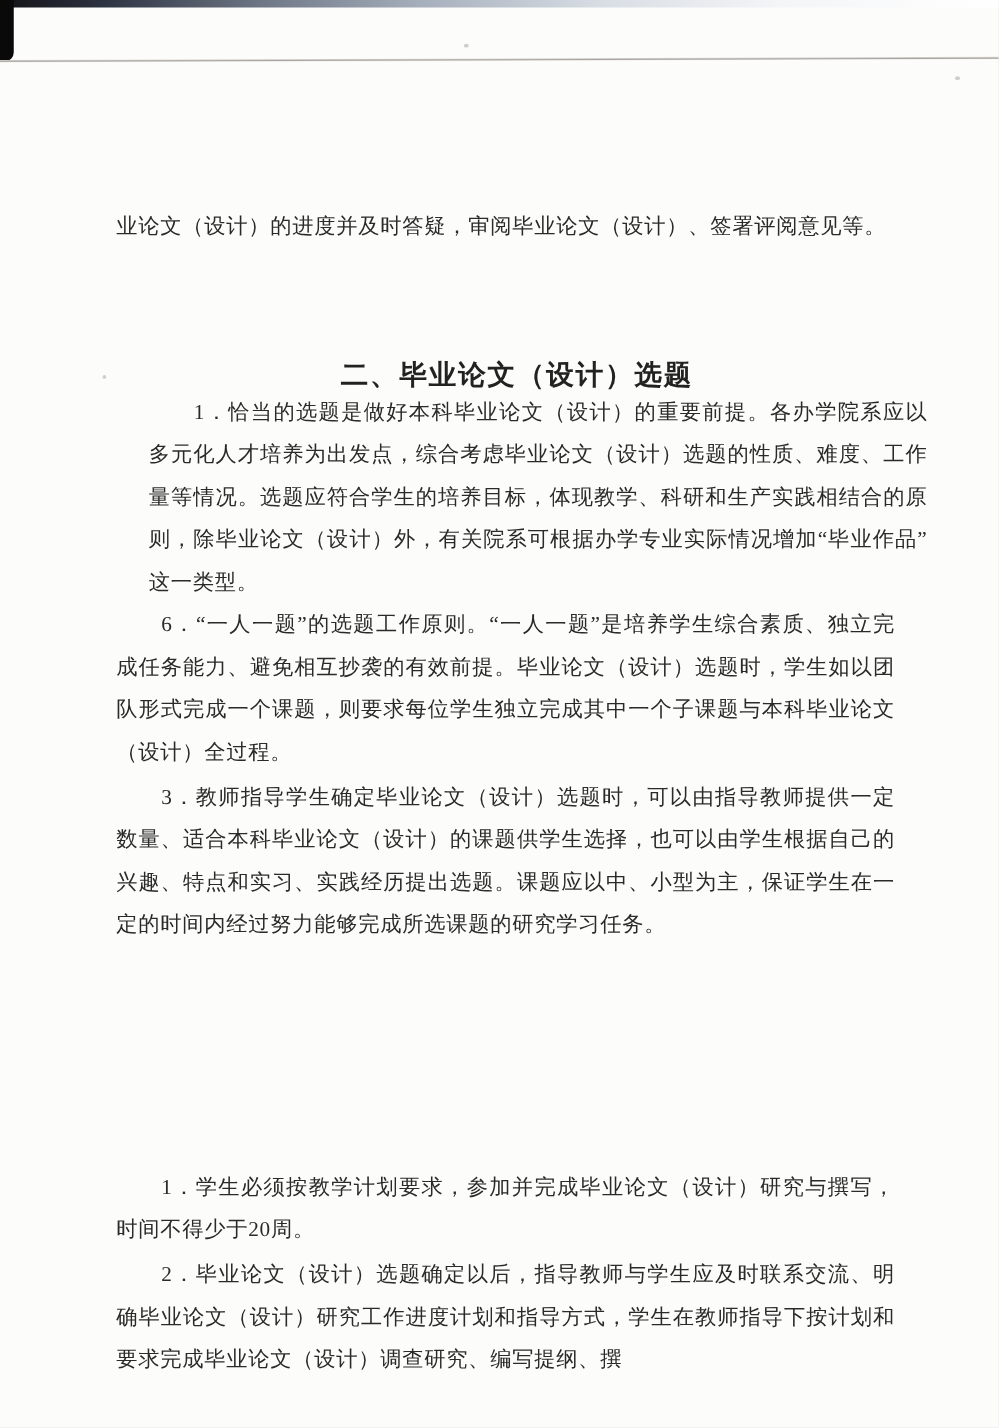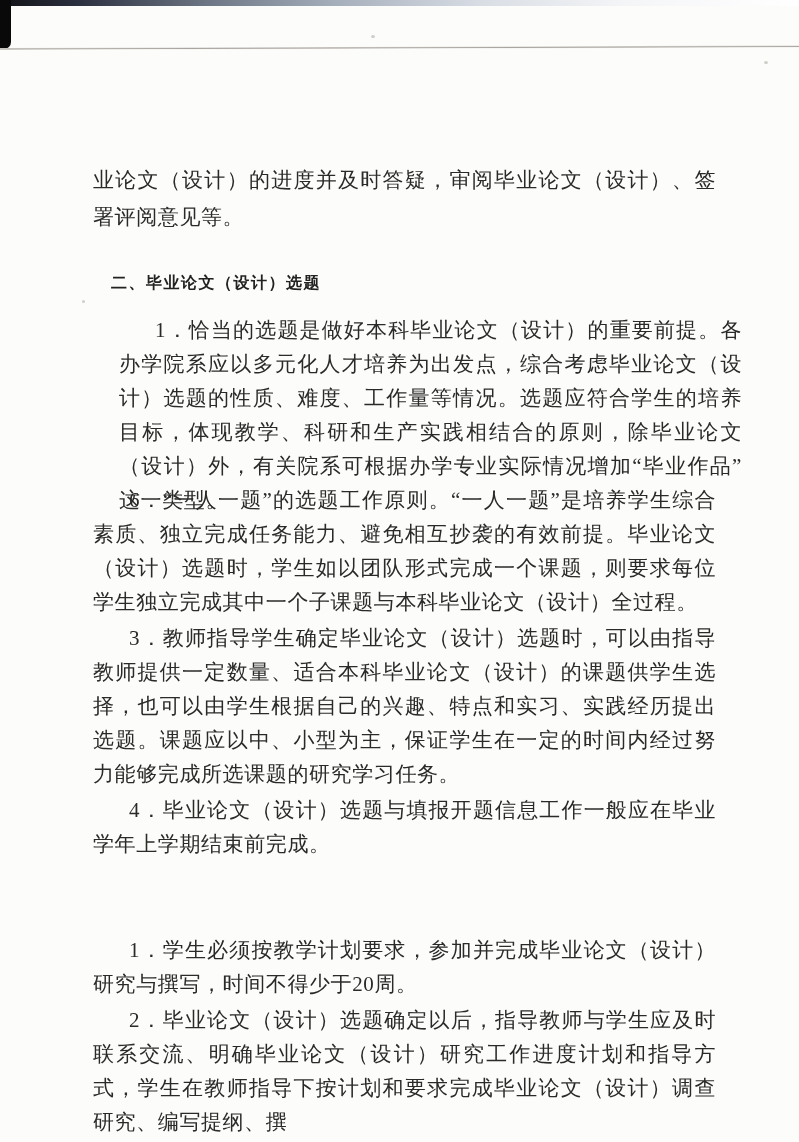--- a/index.html
+++ b/index.html
@@ -42,7 +42,7 @@
     left: 93px;
     width: 623px;
     text-align: justify;
-    font-size: 21px;
+    font-size: 17px;
     letter-spacing: 0.6px;
   }
   .para  { line-height: 34px; text-indent: 36px; }

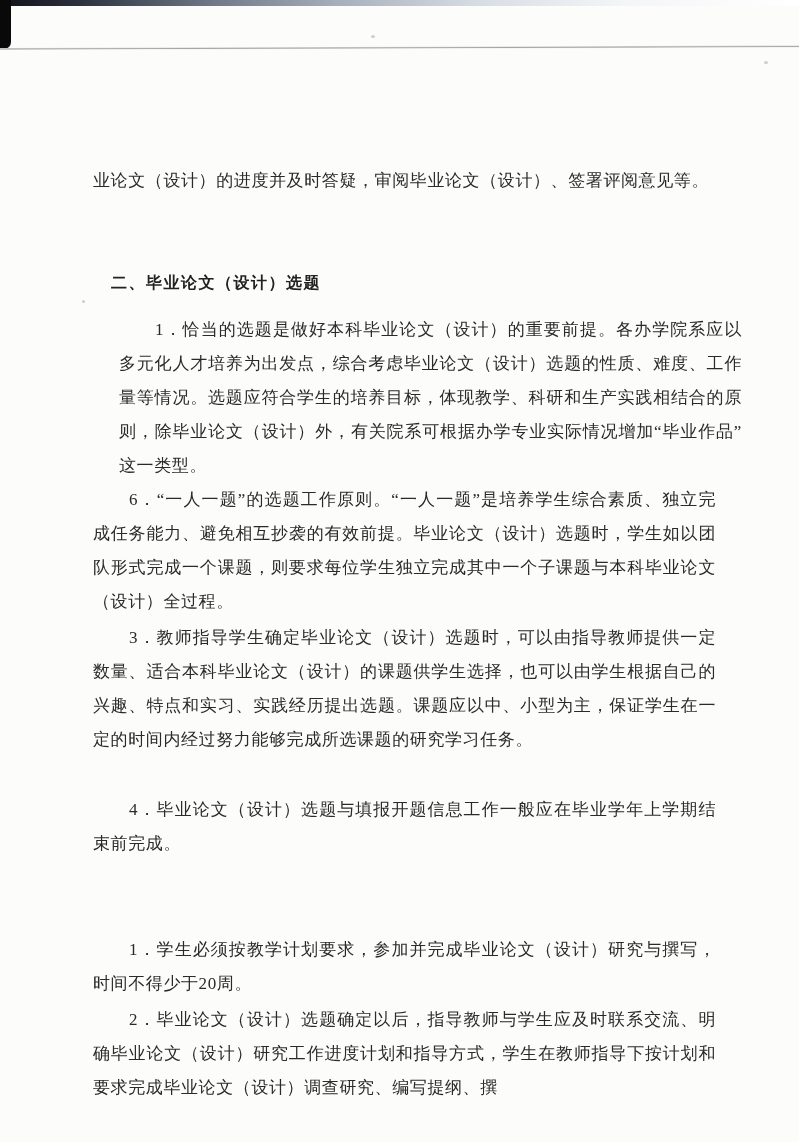--- a/index.html
+++ b/index.html
@@ -54,11 +54,13 @@
     width: 623px;
     padding-left: 18px;
     box-sizing: border-box;
+    text-align: center;
     font-weight: bold;
-    font-size: 16px;
+    font-size: 22px;
     line-height: 30px;
     letter-spacing: 1.5px;
     color: #222220;
+    margin-top: 17px;
   }
 
   .h-sec2  { top: 268px; }

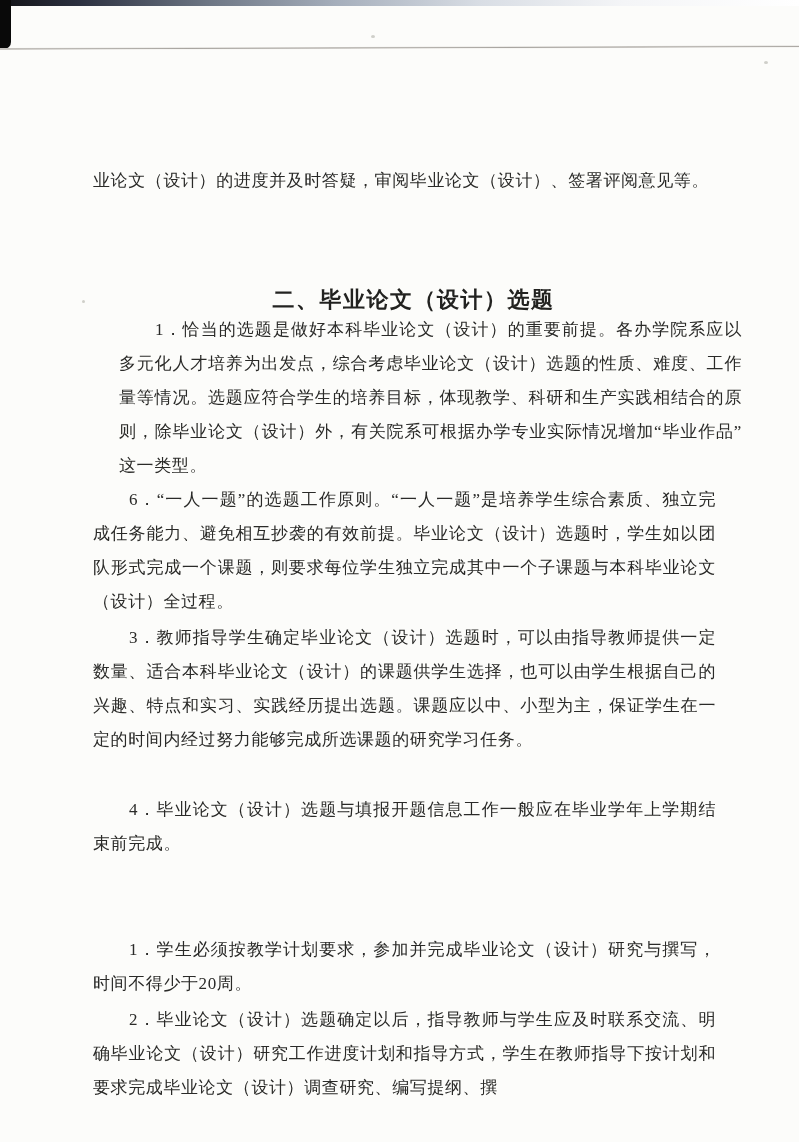--- a/index.html
+++ b/index.html
@@ -94,7 +94,6 @@
 
   <div class="block para p-s2-3">3．教师指导学生确定毕业论文（设计）选题时，可以由指导教师提供一定数量、适合本科毕业论文（设计）的课题供学生选择，也可以由学生根据自己的兴趣、特点和实习、实践经历提出选题。课题应以中、小型为主，保证学生在一定的时间内经过努力能够完成所选课题的研究学习任务。</div>
 
-  <div class="block para p-s2-4">4．毕业论文（设计）选题与填报开题信息工作一般应在毕业学年上学期结束前完成。</div>
 
 
   <div class="block para p-s3-1">1．学生必须按教学计划要求，参加并完成毕业论文（设计）研究与撰写，时间不得少于20周。</div>

